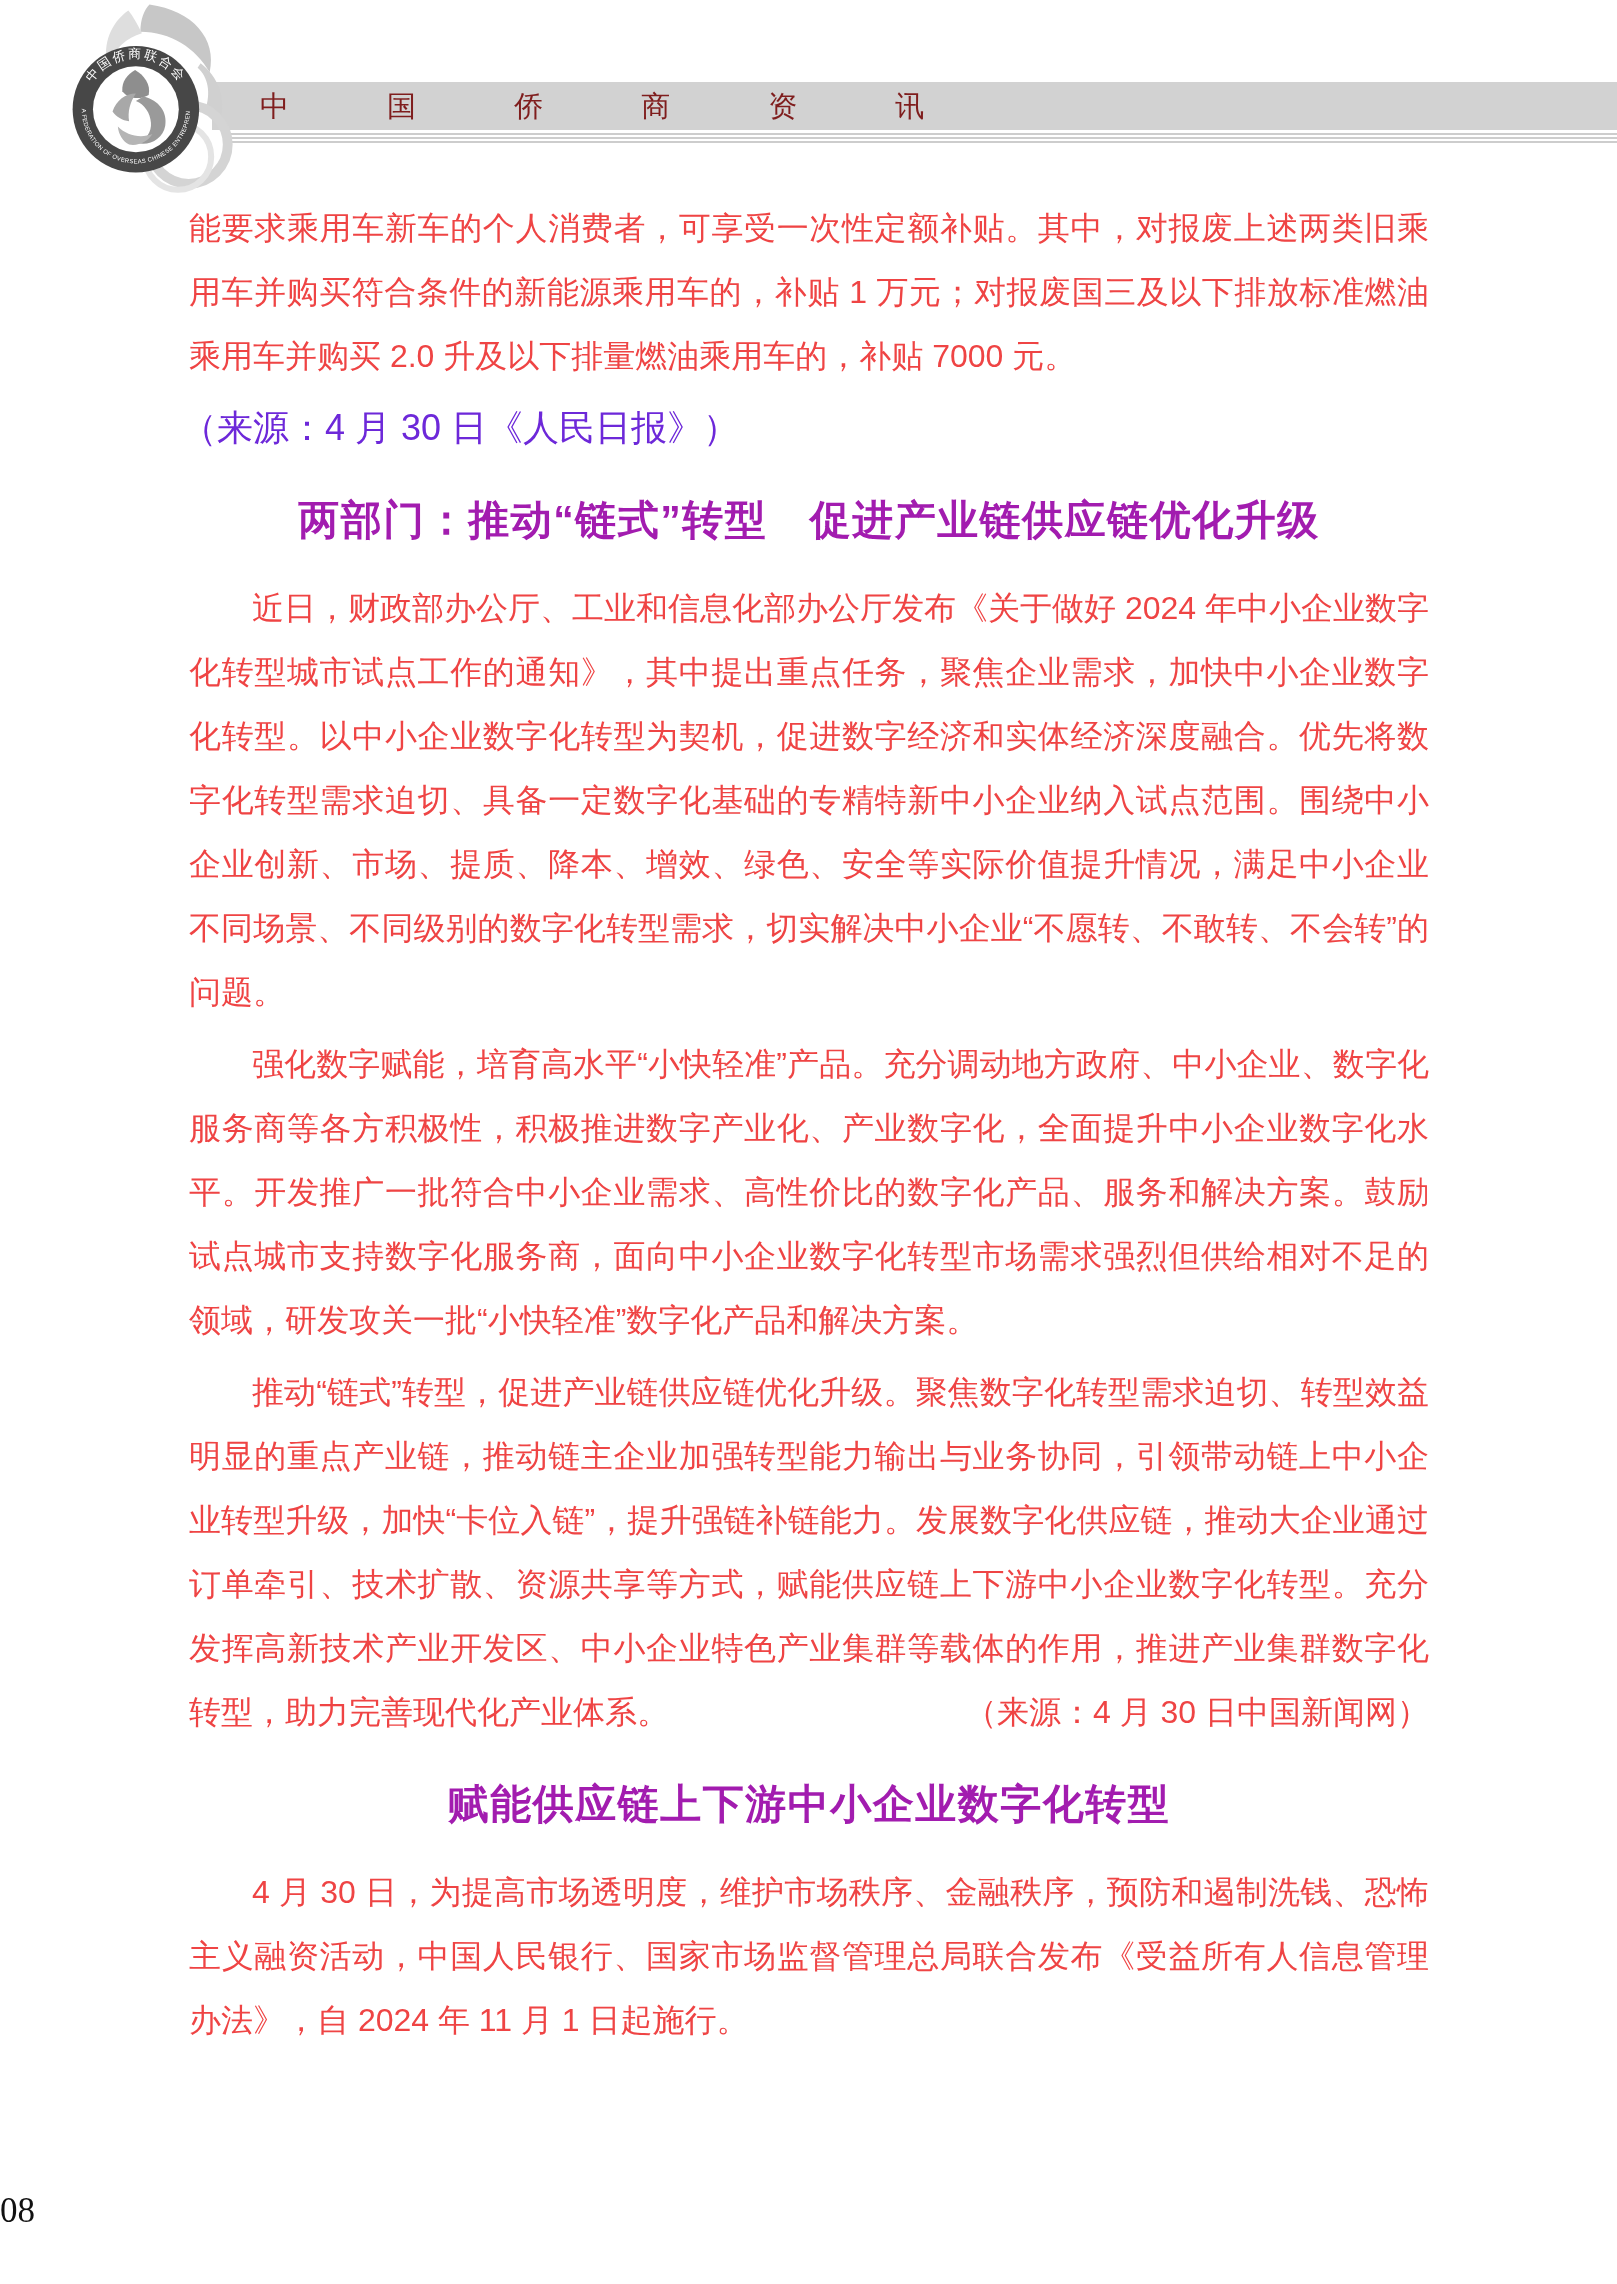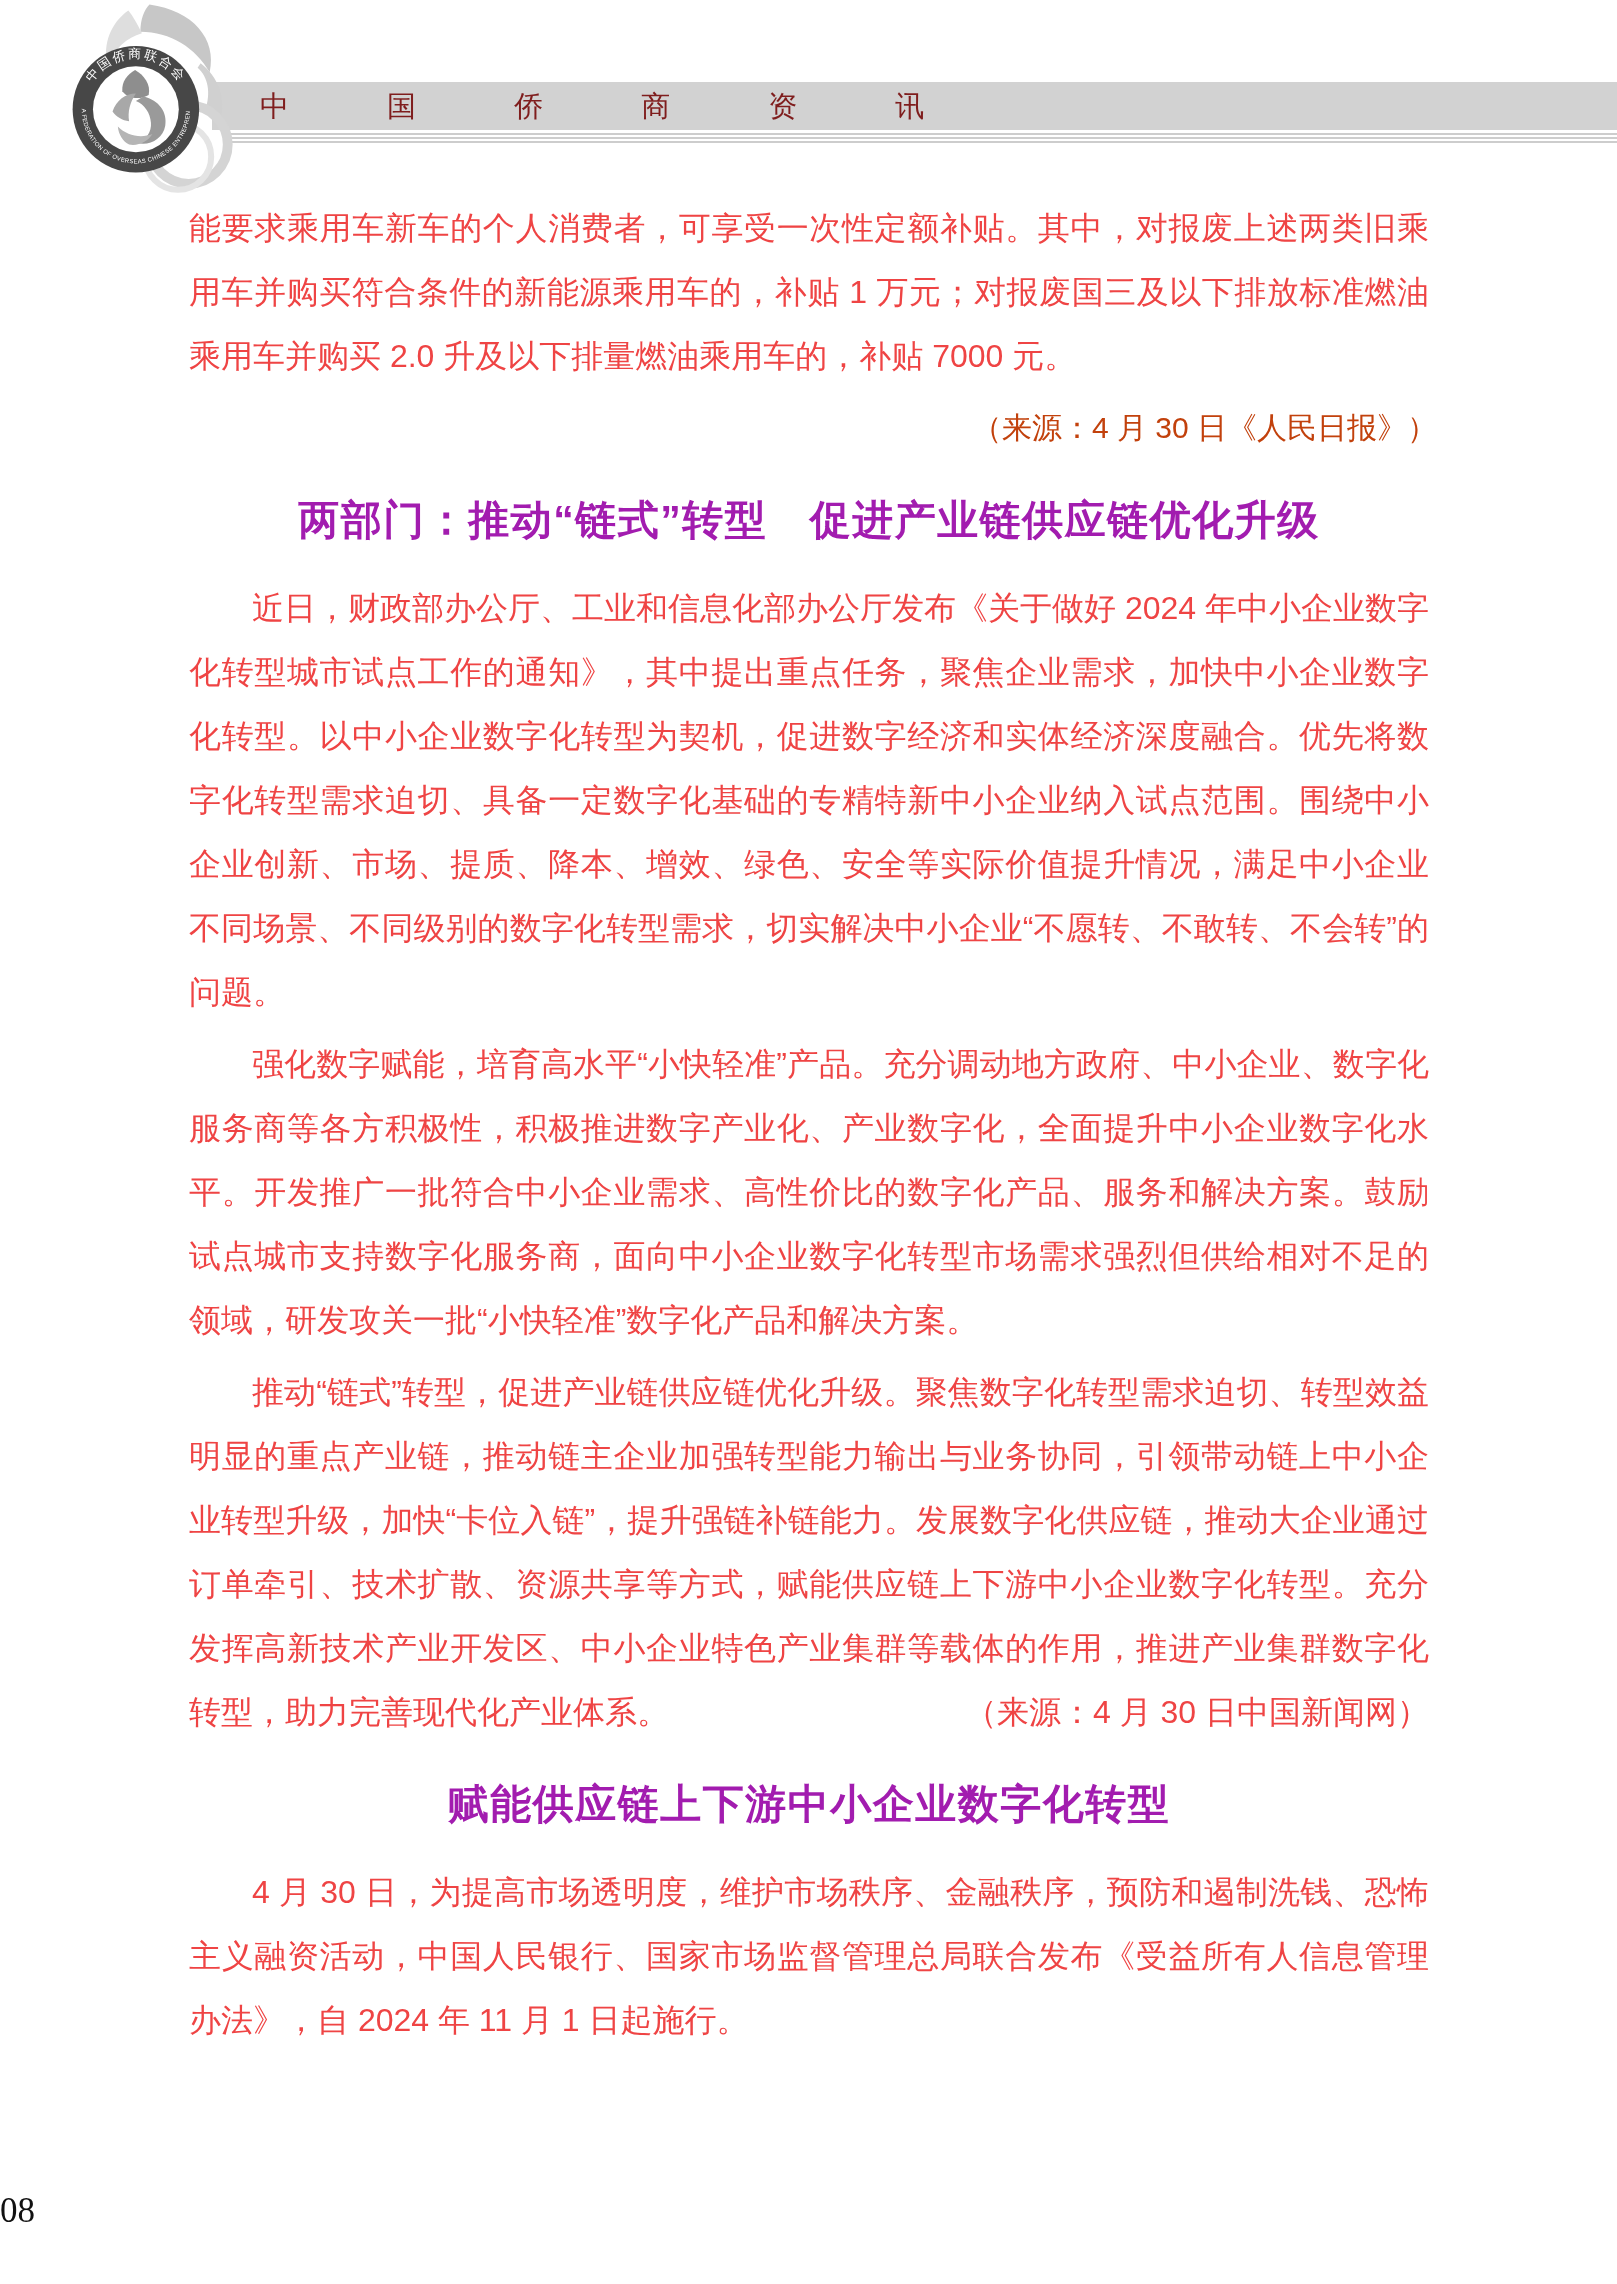--- a/index.html
+++ b/index.html
@@ -54,10 +54,9 @@
   .indent { text-indent: 63px; }
   .source-line {
     margin: 0;
-    font-size: 30px;
+    font-size: 36px;
     line-height: 64px;
-    text-align: right;
-    color: #c2410c;
+    color: #6d28d9;
   }
   .source-float { float: right; }
   .article-title {

